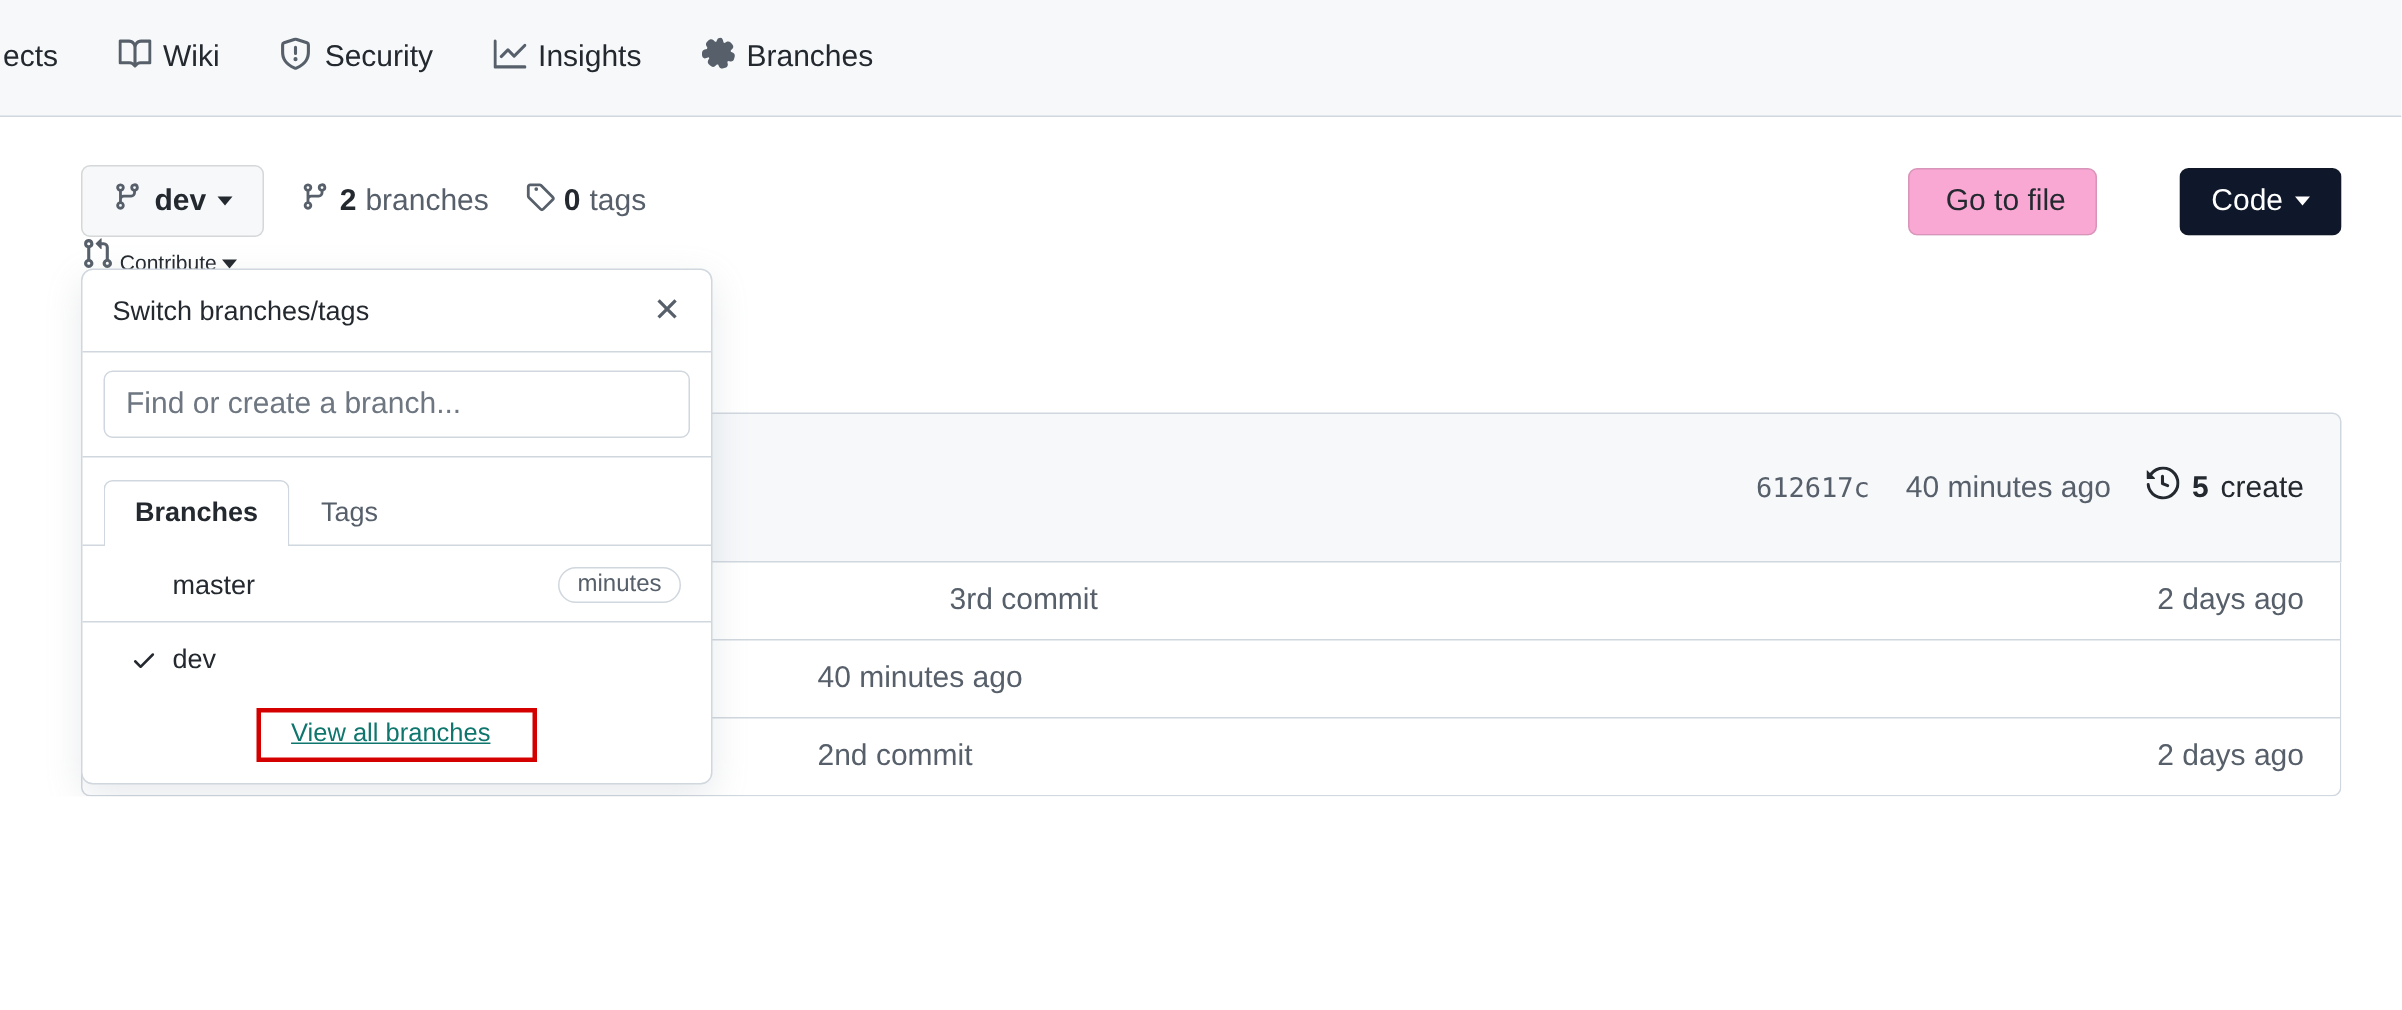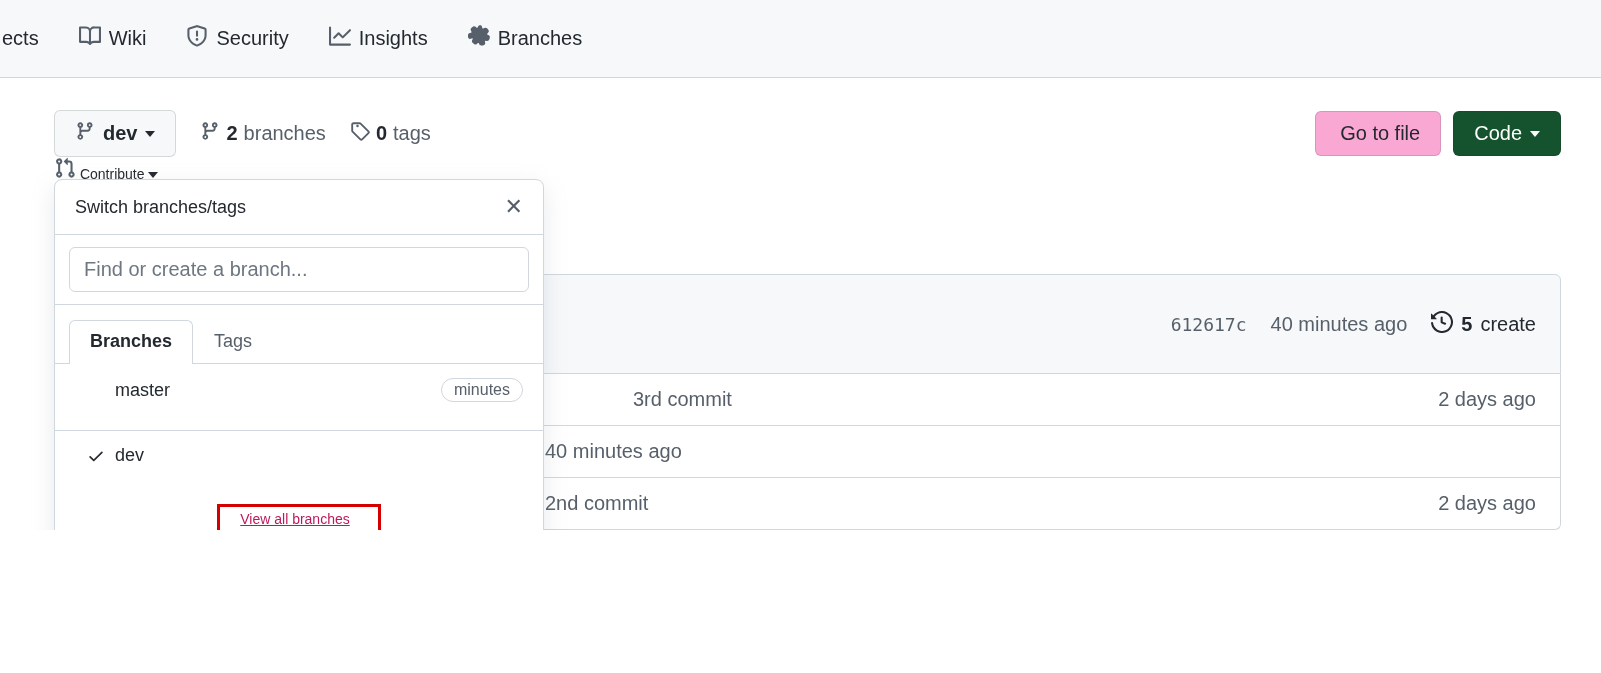--- a/index.html
+++ b/index.html
@@ -54,7 +54,7 @@
     cursor: pointer;
   }
   .btn.plain { background: #f9a8d4; padding-left: 24px; }
-  .btn.primary { background: #14532d; color: #fff; border-color: rgba(27,31,36,0.15); }
+  .btn.primary { background: #0f172a; color: #fff; border-color: rgba(27,31,36,0.15); margin-left: 43px; }
   .btn svg { width: 20px; height: 20px; fill: #57606a; }
   .caret-down {
     display:inline-block;

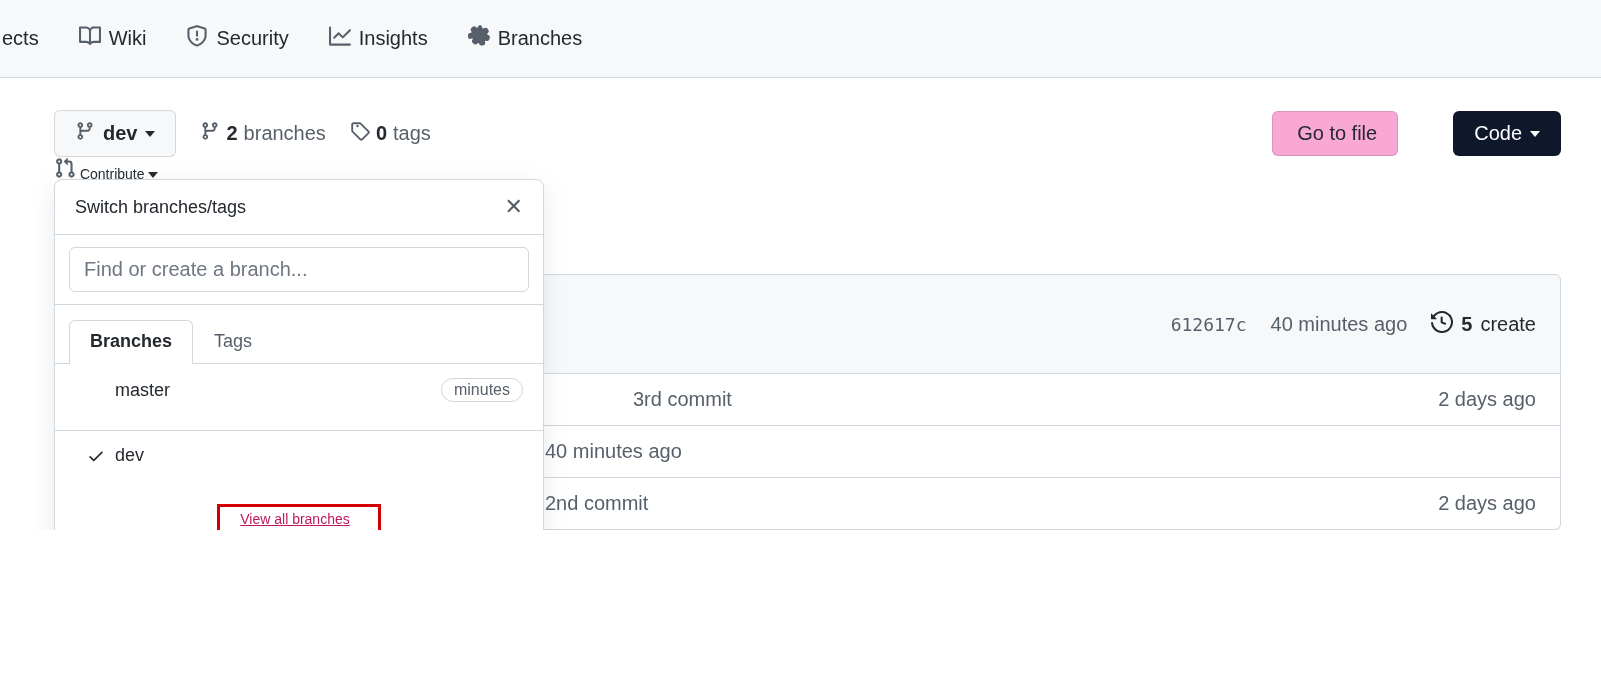--- a/index.html
+++ b/index.html
@@ -122,7 +122,7 @@
     position: absolute;
     top: 69px;
     left: 0;
-    width: 490px;
+    width: 421px;
     background: #fff;
     border: 1px solid #d0d7de;
     border-radius: 8px;

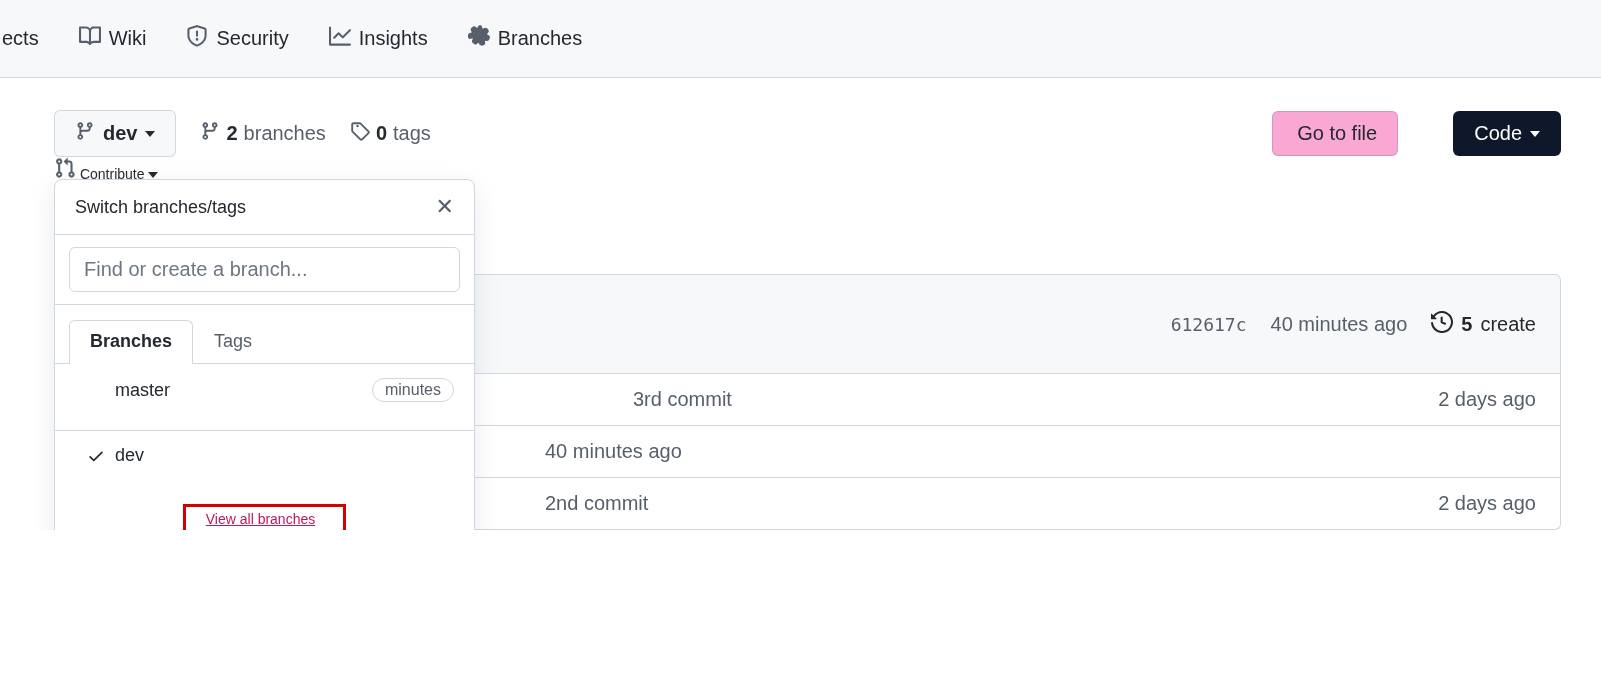--- a/index.html
+++ b/index.html
@@ -176,7 +176,7 @@
   .dd-item {
     display: flex;
     align-items: center;
-    padding: 14px 20px 28px 32px;
+    padding: 14px 20px 12px 32px;
     border-bottom: 1px solid #d0d7de;
     font-size: 18px;
   }

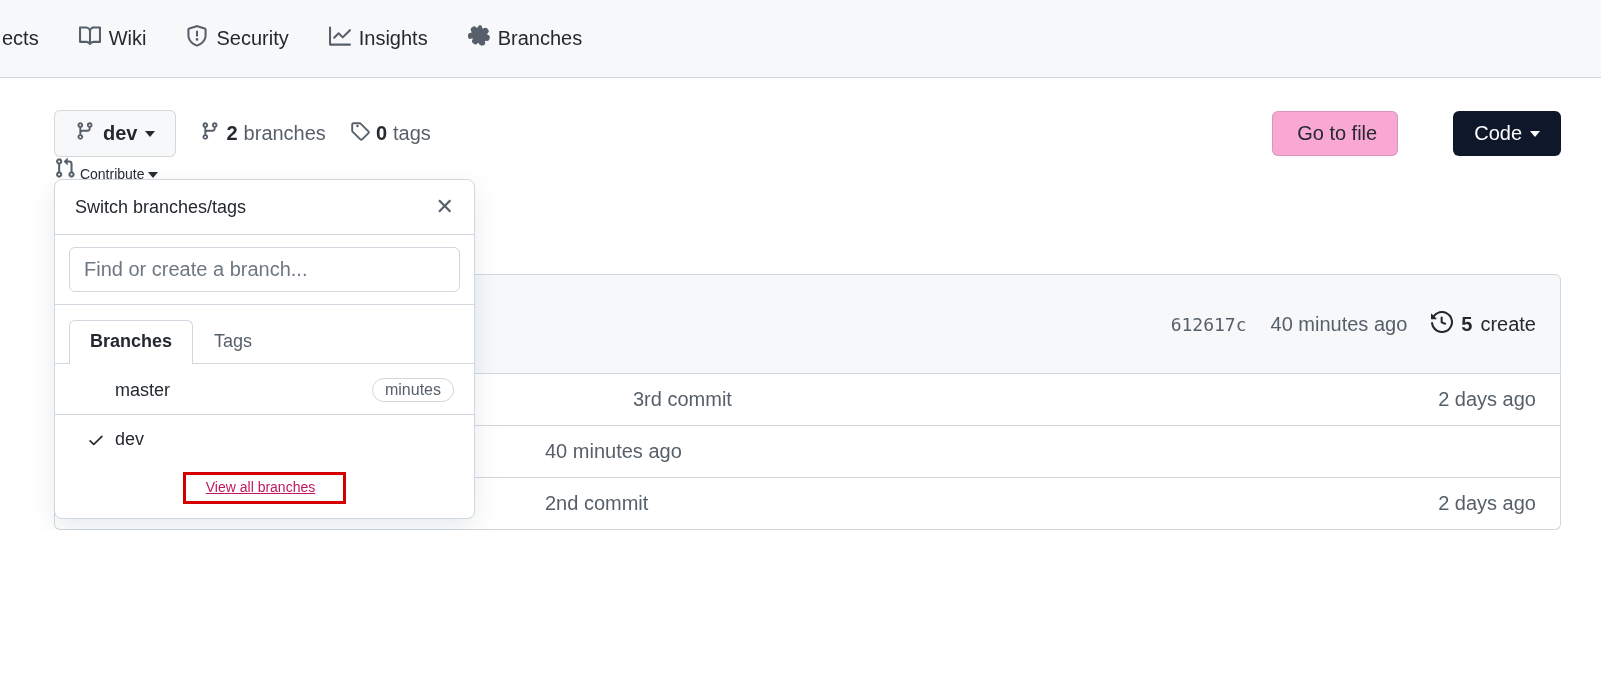--- a/index.html
+++ b/index.html
@@ -195,9 +195,9 @@
     padding: 10px 0 14px;
   }
   .dd-footer a {
-    color: #be185d;
+    color: #0f766e;
     text-decoration: underline;
-    font-size: 14px;
+    font-size: 17px;
   }
   .red-box {
     display: inline-block;

